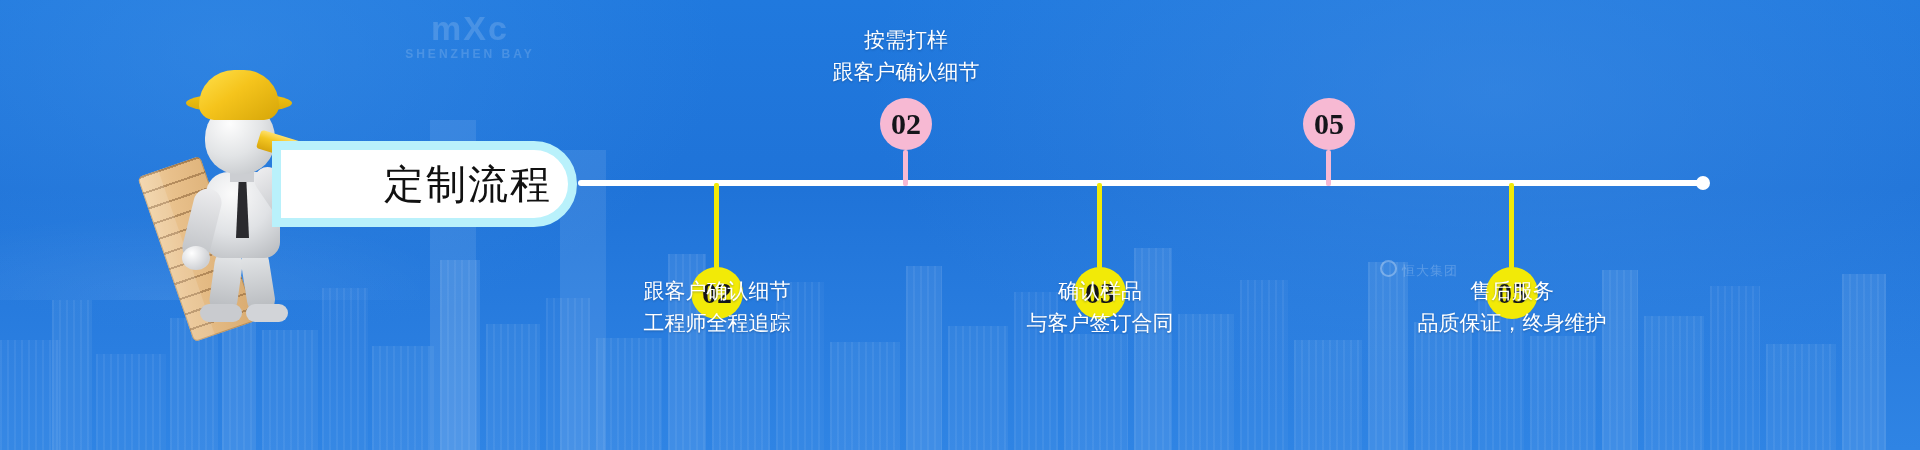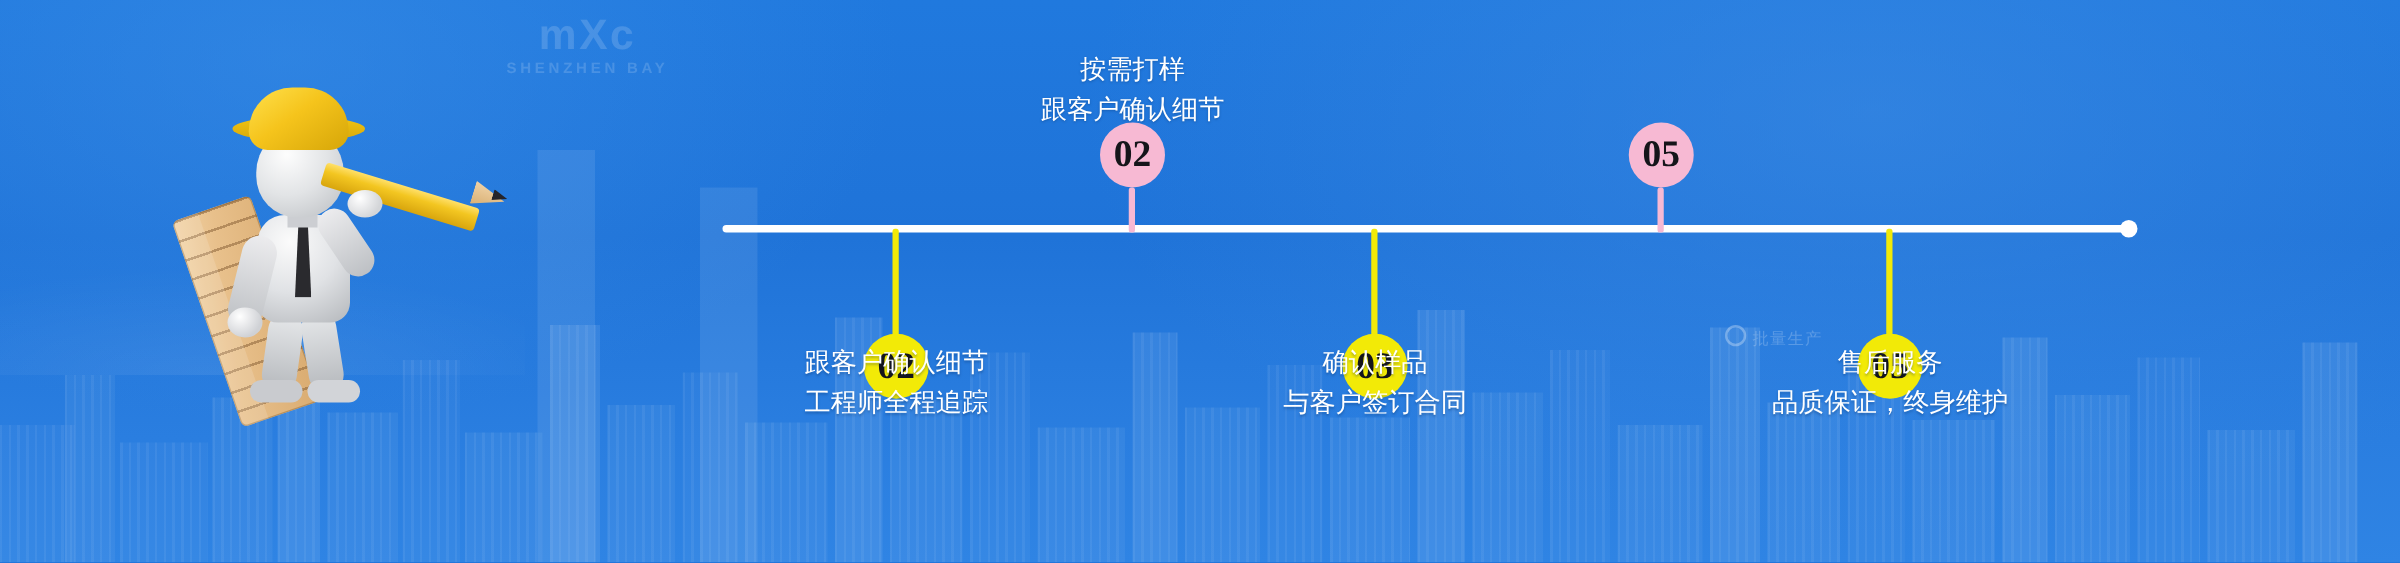--- a/index.html
+++ b/index.html
@@ -272,7 +272,7 @@
     <div class="stem pink" style="left:903px;top:150px;height:36px;"></div>
     <div class="bubble pink" style="left:880px;top:98px;">02</div>
   </div>
-  <div class="caption" style="left:755px;top:24px;width:302px;margin-top:16px;">
+  <div class="caption" style="left:755px;top:24px;width:302px;">
     <div>按需打样</div>
     <div>跟客户确认细节</div>
   </div>

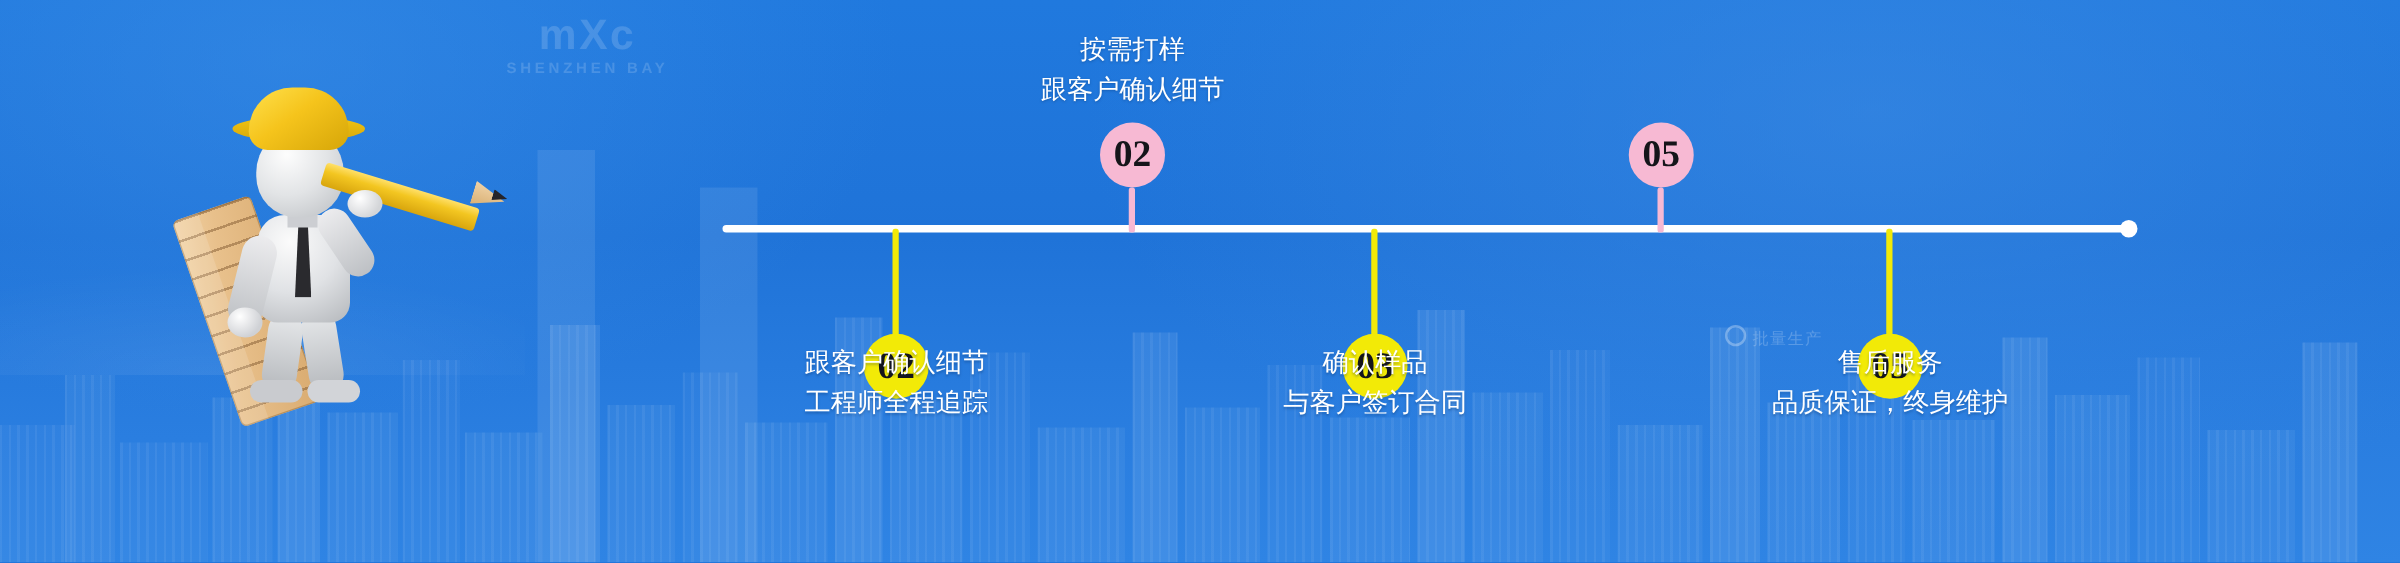--- a/index.html
+++ b/index.html
@@ -255,6 +255,9 @@
     <div class="w-part hand-r"></div>
   </div>
 
+  <div class="title-pill">
+    <div class="title-text">定制流程</div>
+  </div>
 
   <div class="timeline"></div>
   <div class="timeline-end"></div>

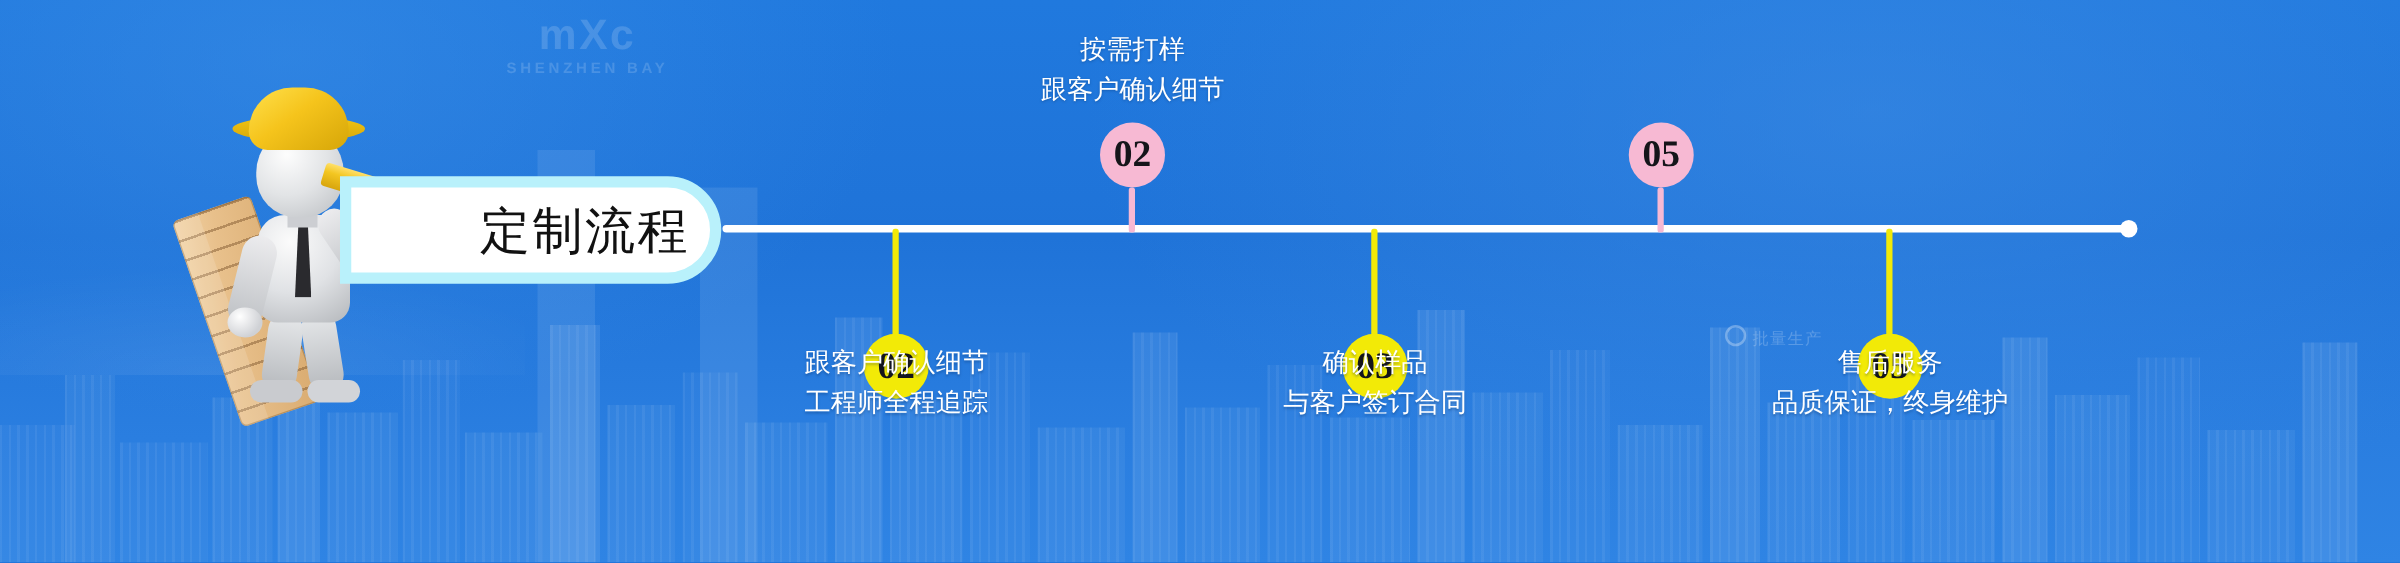--- a/index.html
+++ b/index.html
@@ -231,7 +231,7 @@
   </div>
 
   <div class="logo-ghost2">
-    <span class="dot"></span><span>批量生产</span>
+    <span class="dot"></span><span>恒大集团</span>
   </div>
 
   <div class="worker">

